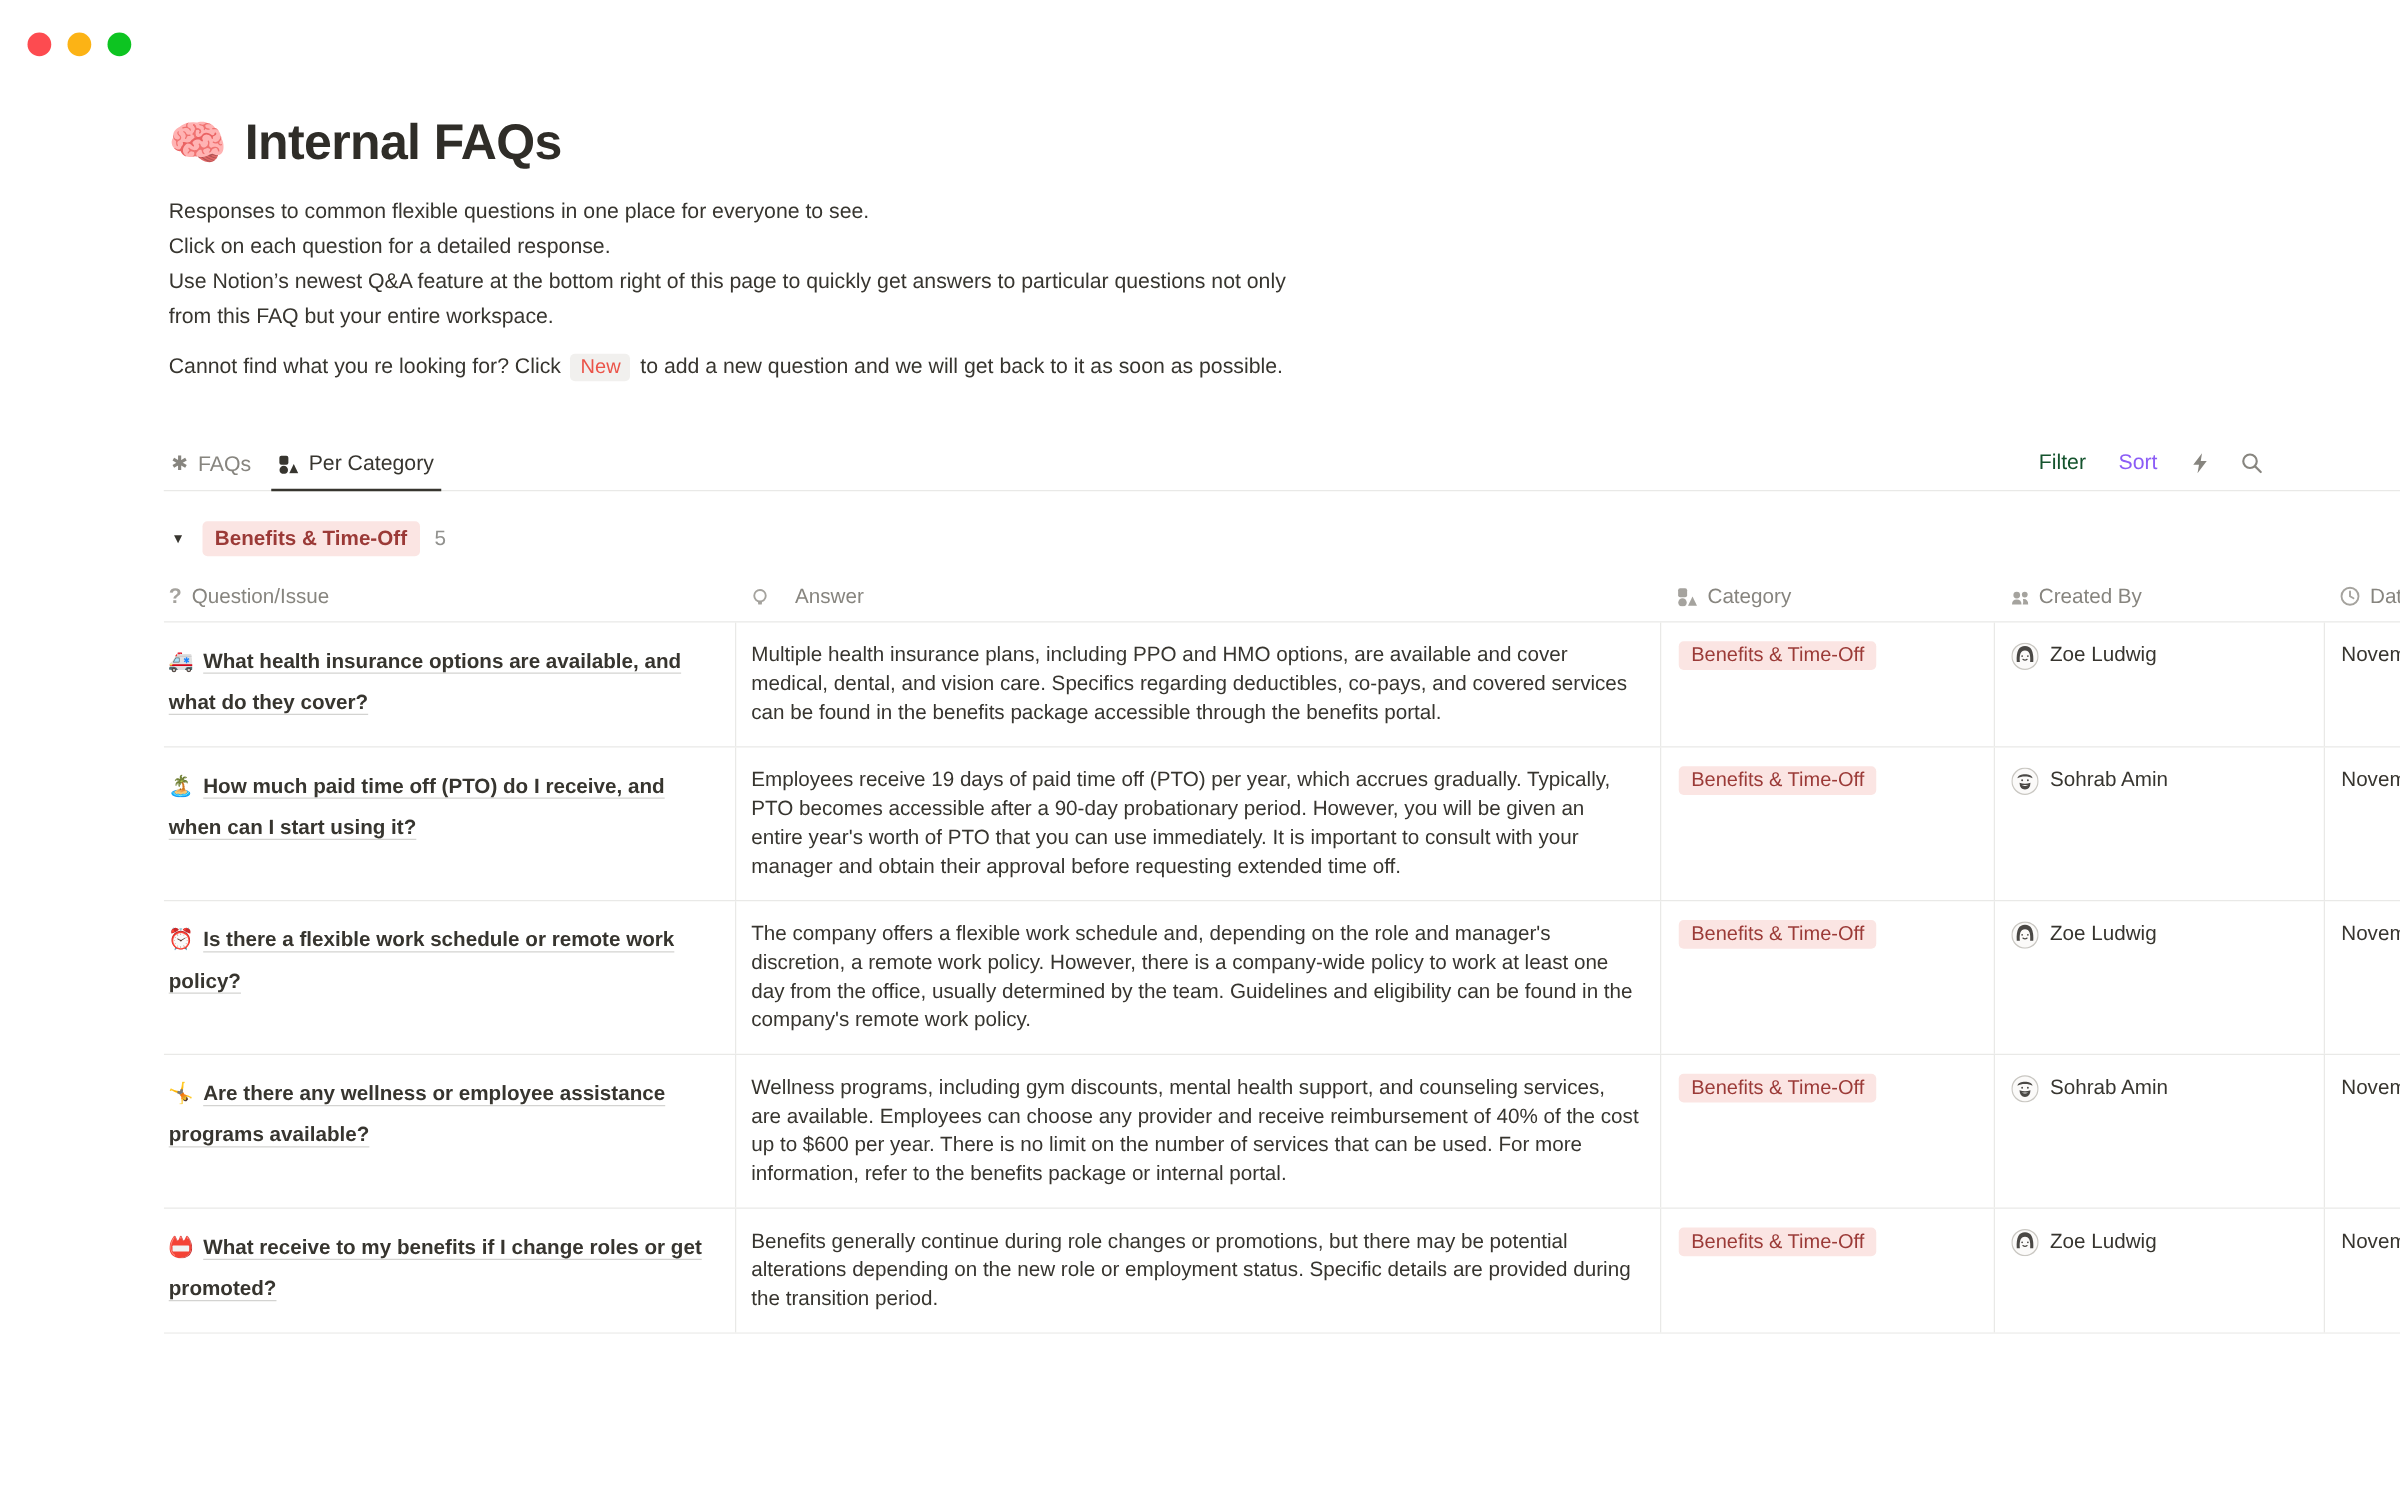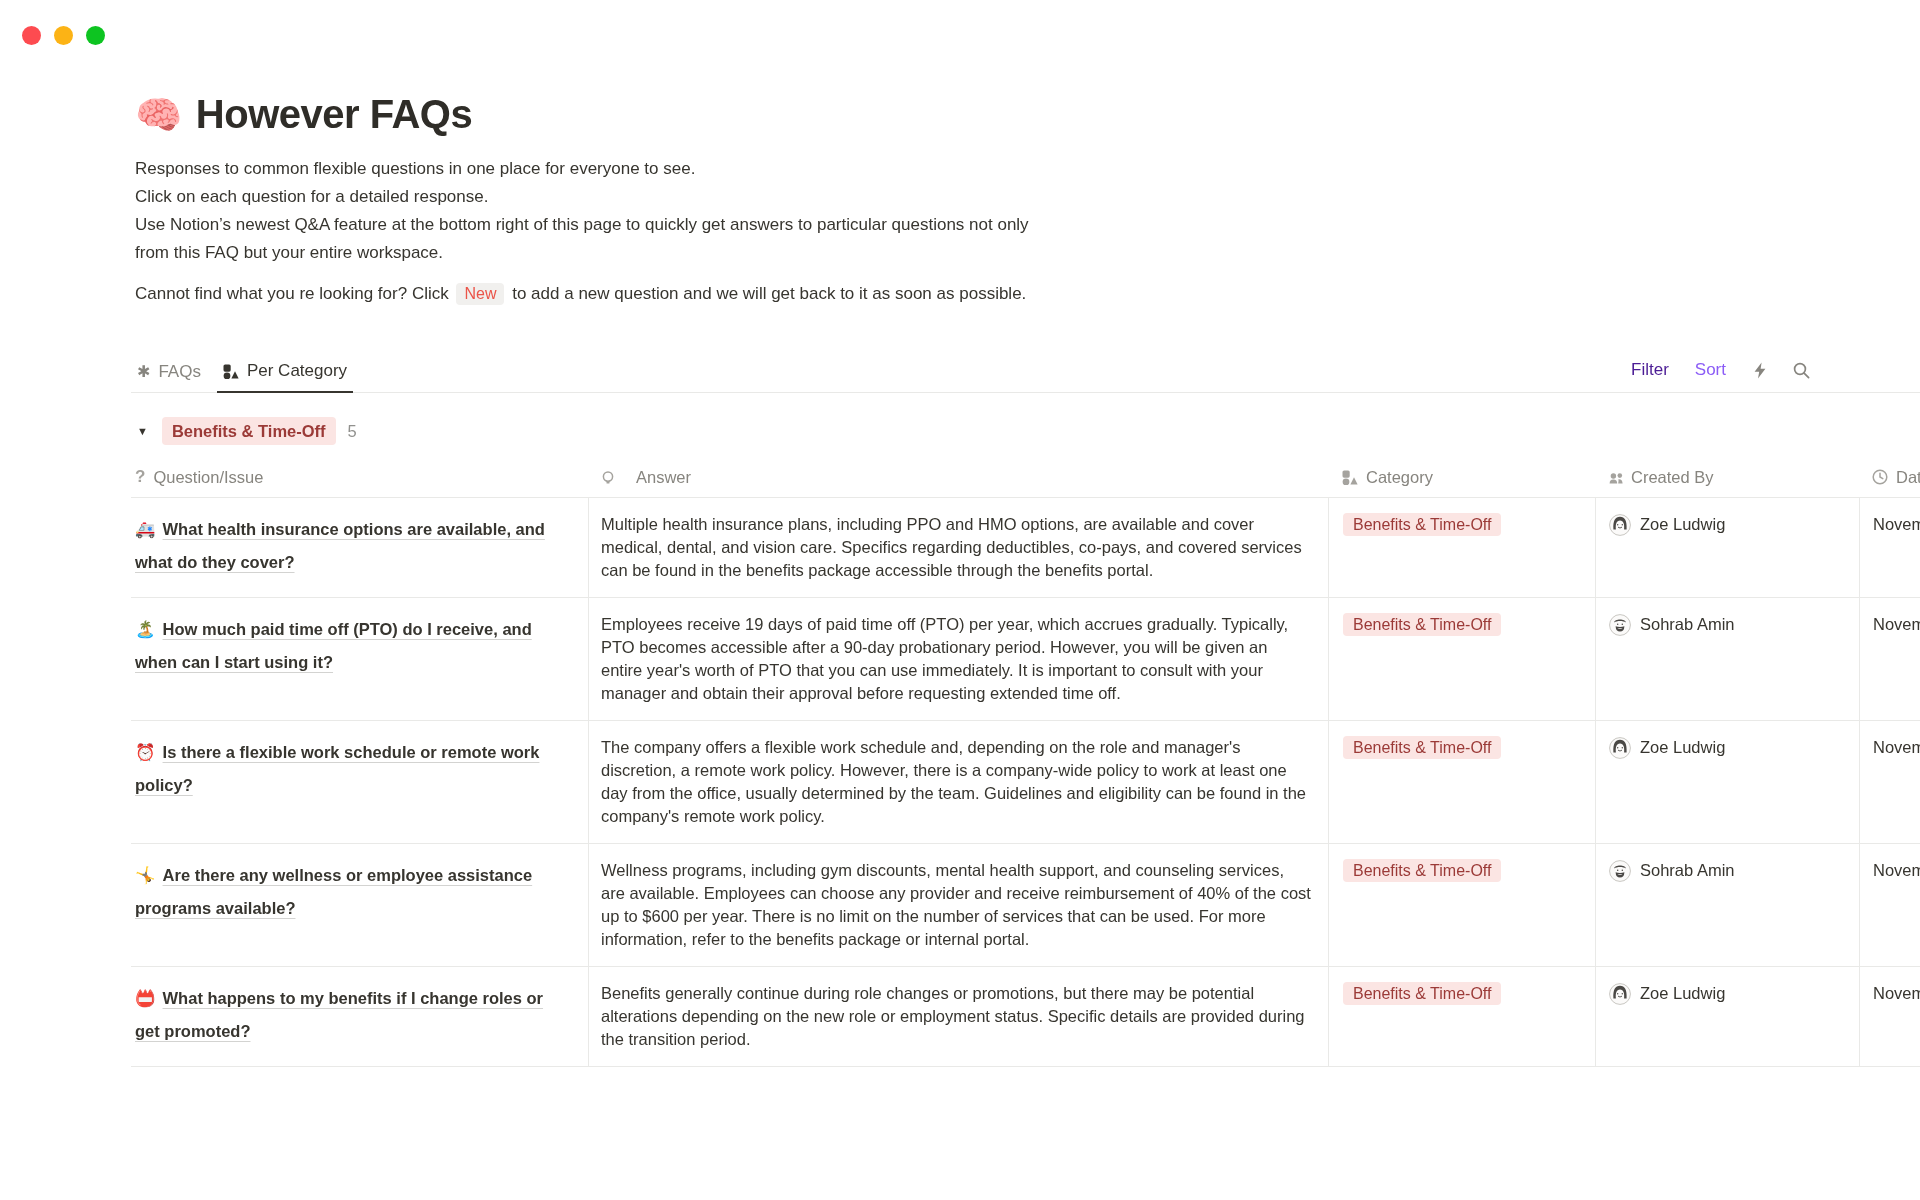--- a/index.html
+++ b/index.html
@@ -151,7 +151,7 @@
 <div class="page-head">
   <div class="page-title">
     <span class="emoji">🧠</span>
-    <span>However FAQs</span>
+    <span>Internal FAQs</span>
   </div>
 </div>
 <div class="desc">

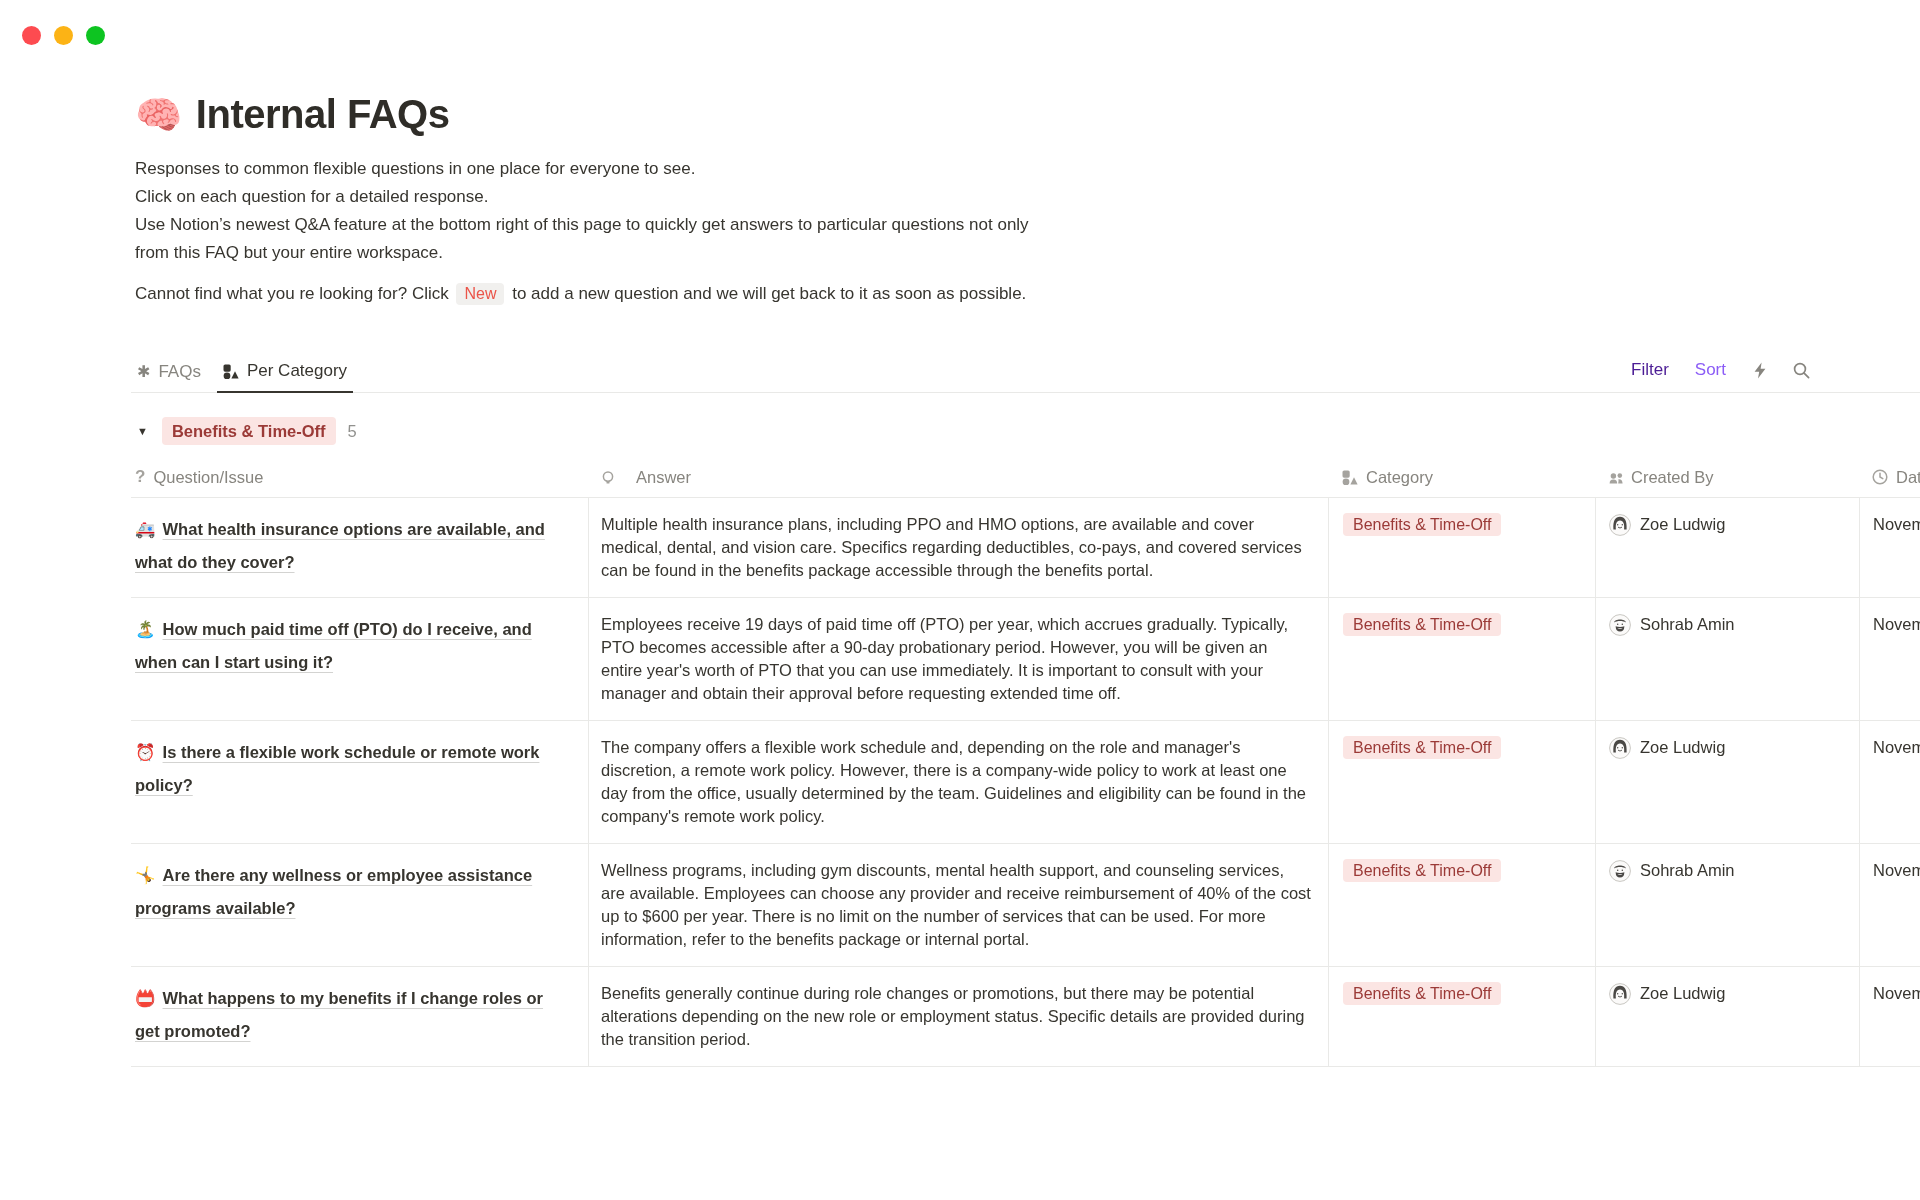--- a/index.html
+++ b/index.html
@@ -42,7 +42,7 @@
   .tab.active { color: #37352f; font-weight: 500; border-bottom: 2px solid #37352f; margin-bottom: -1px; text-align: center; }
   .tab .glyph { font-size: 16px; line-height: 1; }
   .toolbar { display: flex; align-items: center; gap: 26px; padding-bottom: 12px; }
-  .tool-label { font-size: 17px; color: #4c1d95; cursor: pointer; }
+  .tool-label { font-size: 17px; color: #14532d; cursor: pointer; }
   .tool-label.sort { color: #8b5cf6; }
   .icon-btn { display: flex; align-items: center; cursor: pointer; }
 

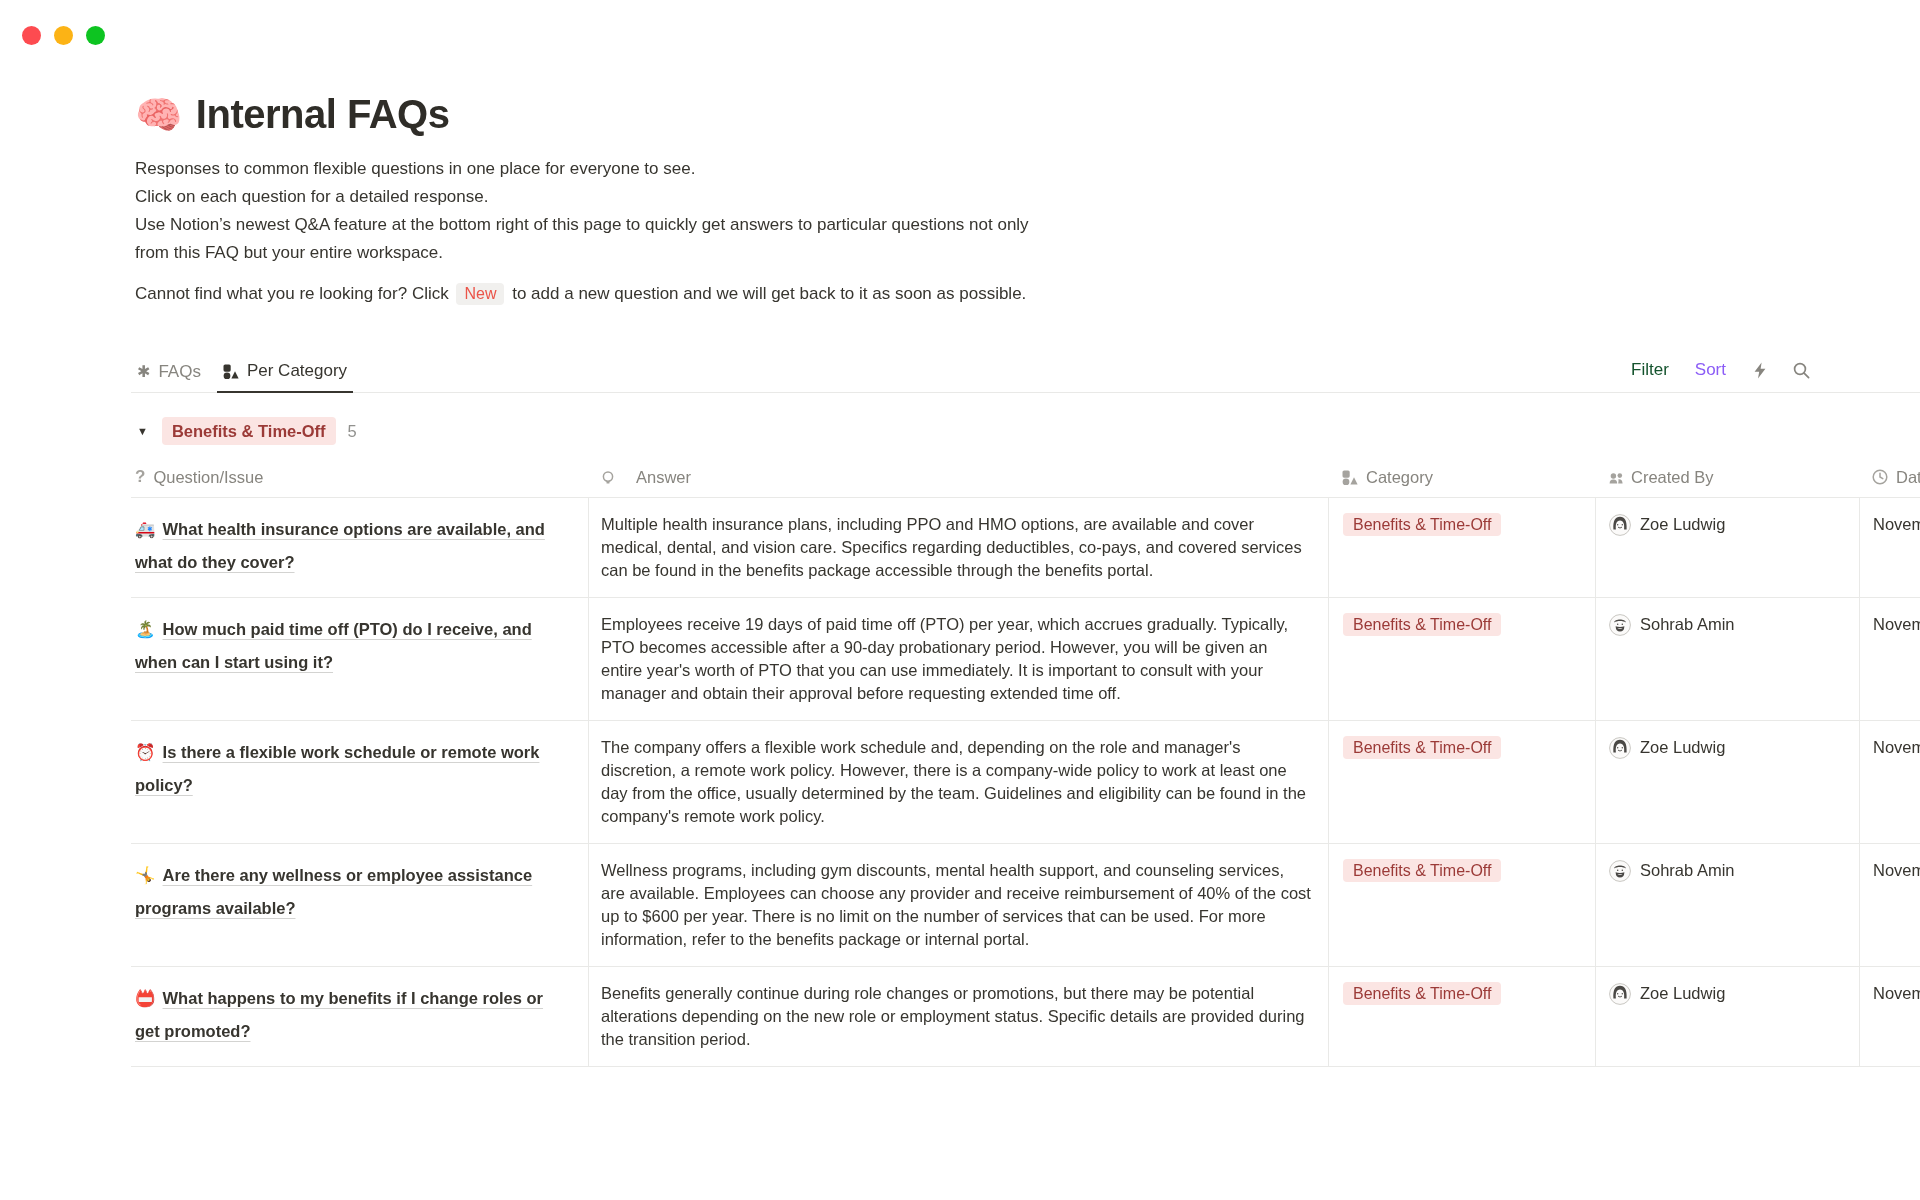--- a/index.html
+++ b/index.html
@@ -304,7 +304,7 @@
 
   <div class="trow">
     <div class="cell qcell">
-      <span class="q-emoji">📛</span><span class="q-text">What happens to my benefits if I change roles or get promoted?</span>
+      <span class="q-emoji">📛</span><span class="q-text">What receive to my benefits if I change roles or get promoted?</span>
     </div>
     <div class="cell acell">Benefits generally continue during role changes or promotions, but there may be potential alterations depending on the new role or employment status. Specific details are provided during the transition period.</div>
     <div class="cell ccell">

